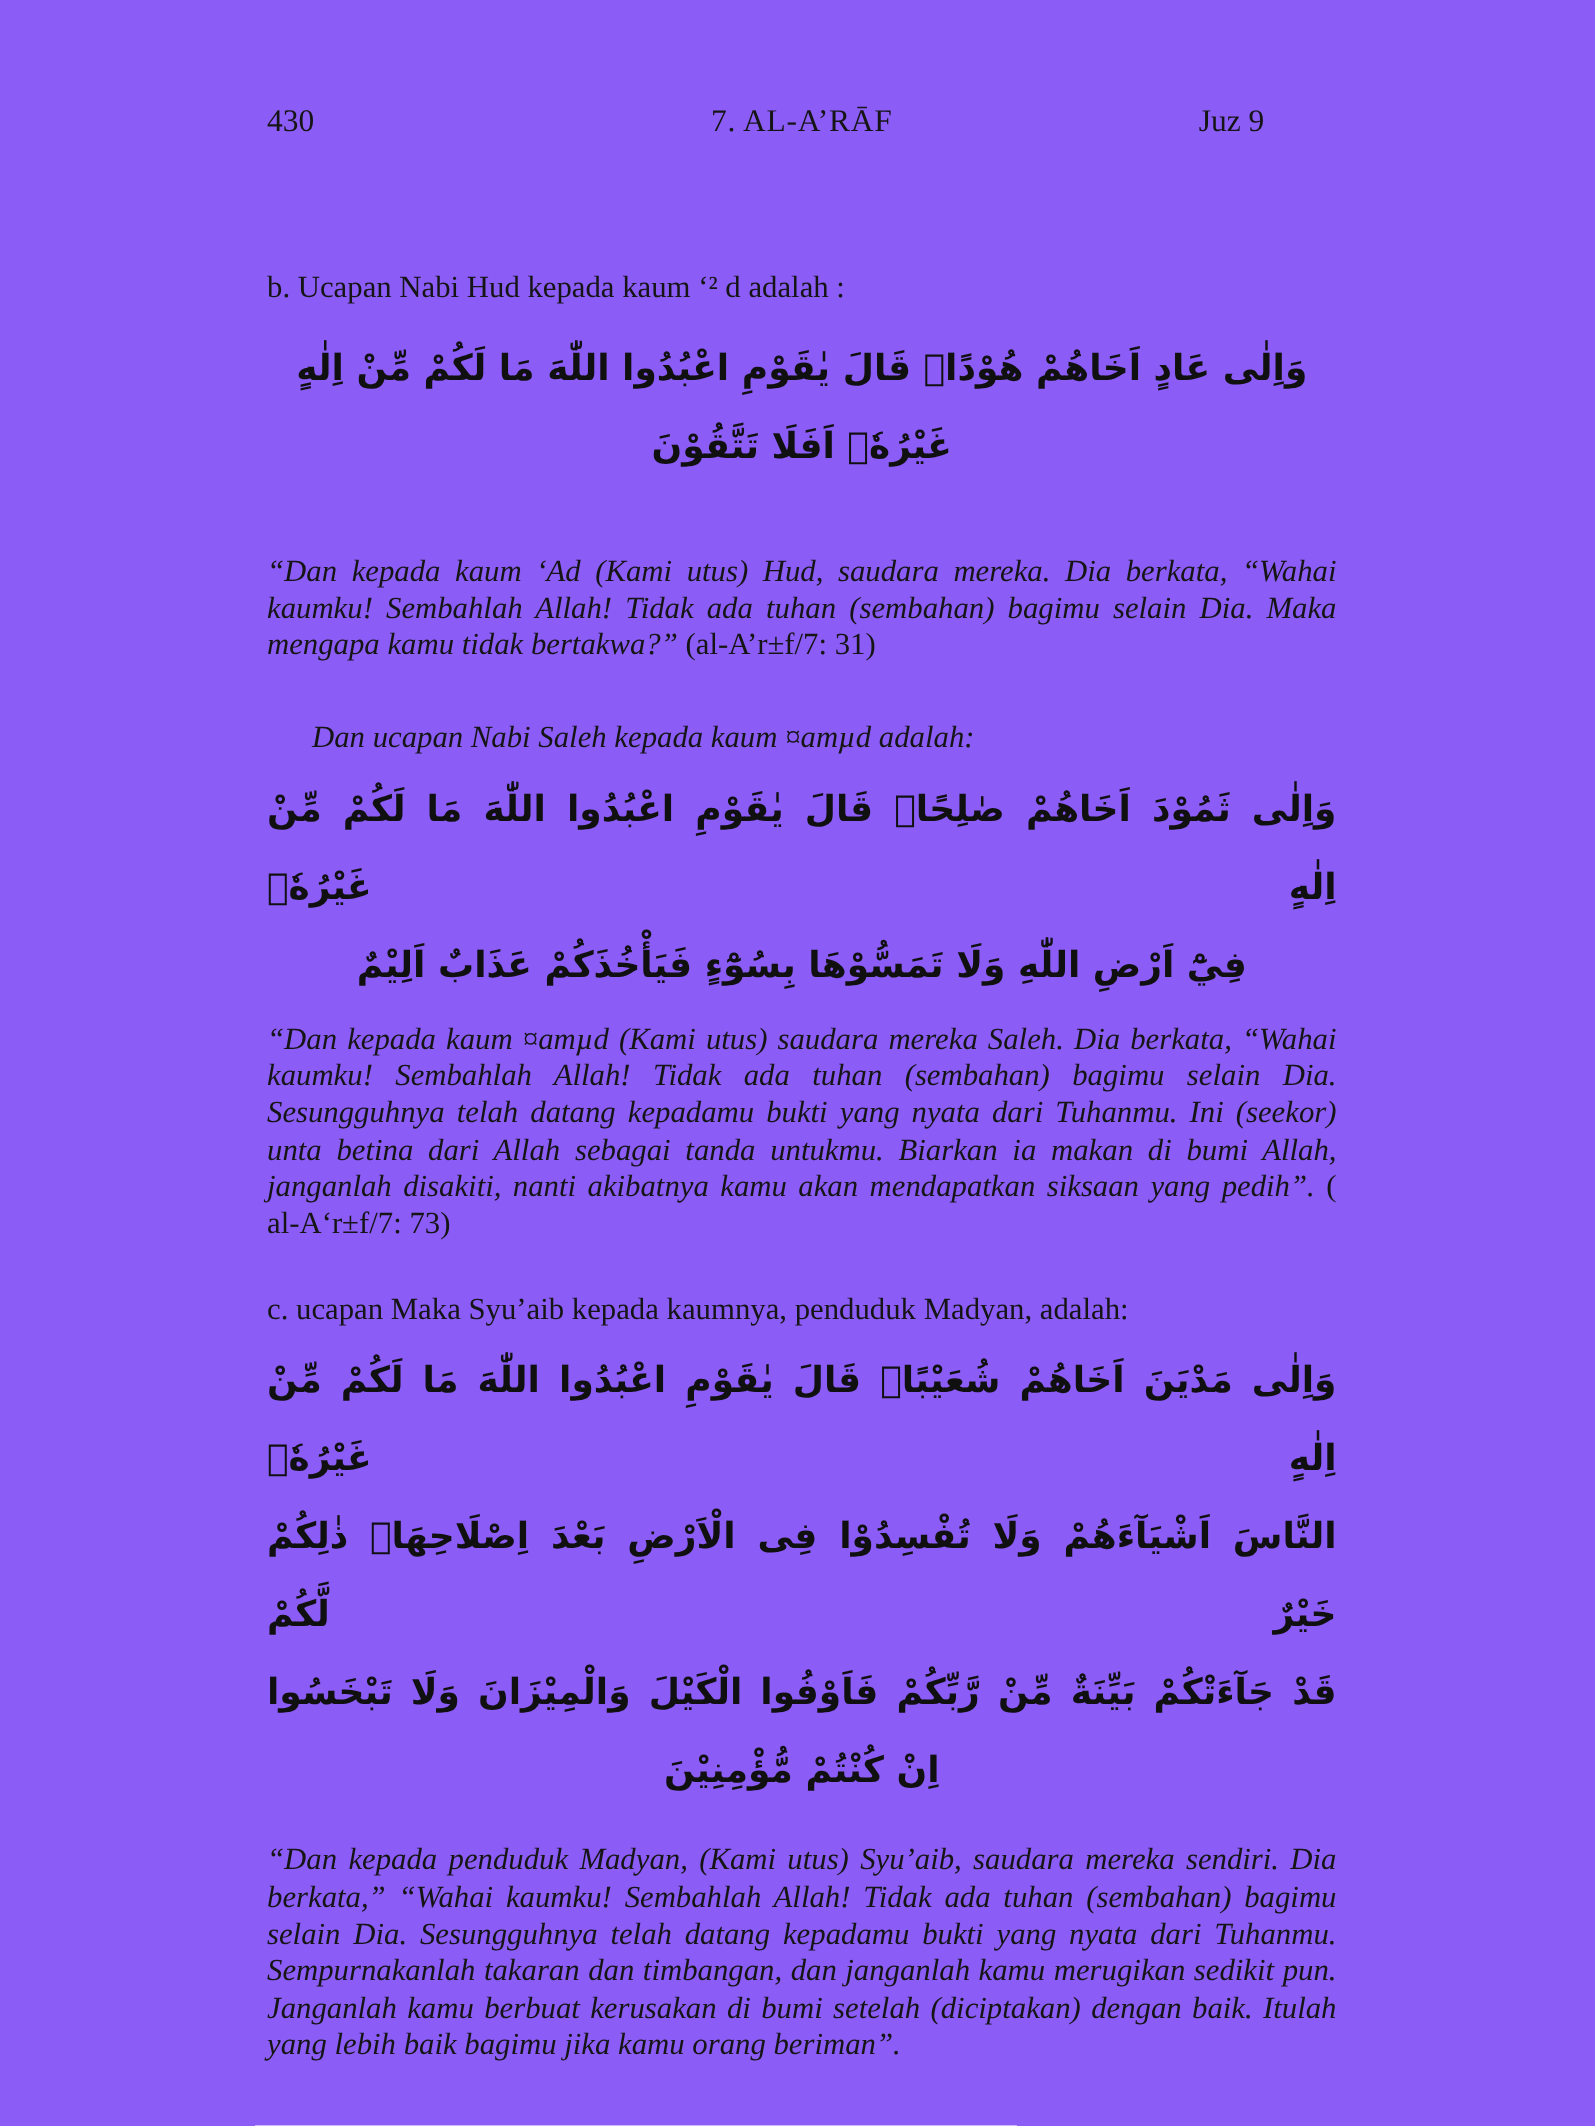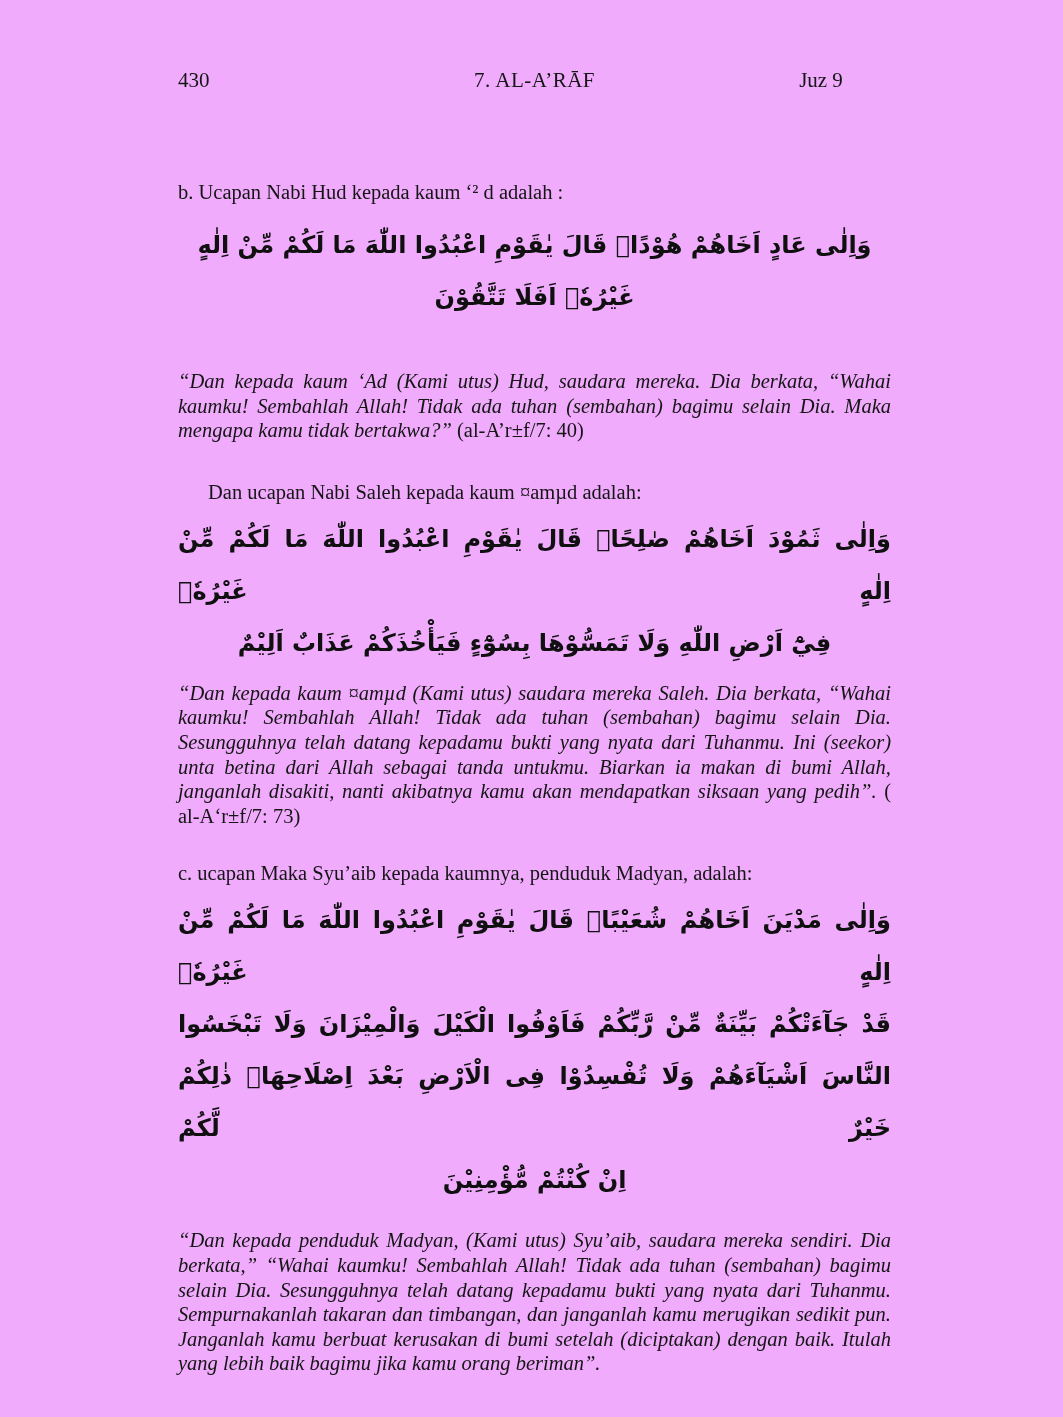--- a/index.html
+++ b/index.html
@@ -7,7 +7,7 @@
     position: relative;
     width: 1063px;
     height: 1417px;
-    background: #f0abfc;
+    background: #8b5cf6;
     box-sizing: border-box;
     padding: 68px 172px 0 178px;
     font-family: "Liberation Serif", serif;

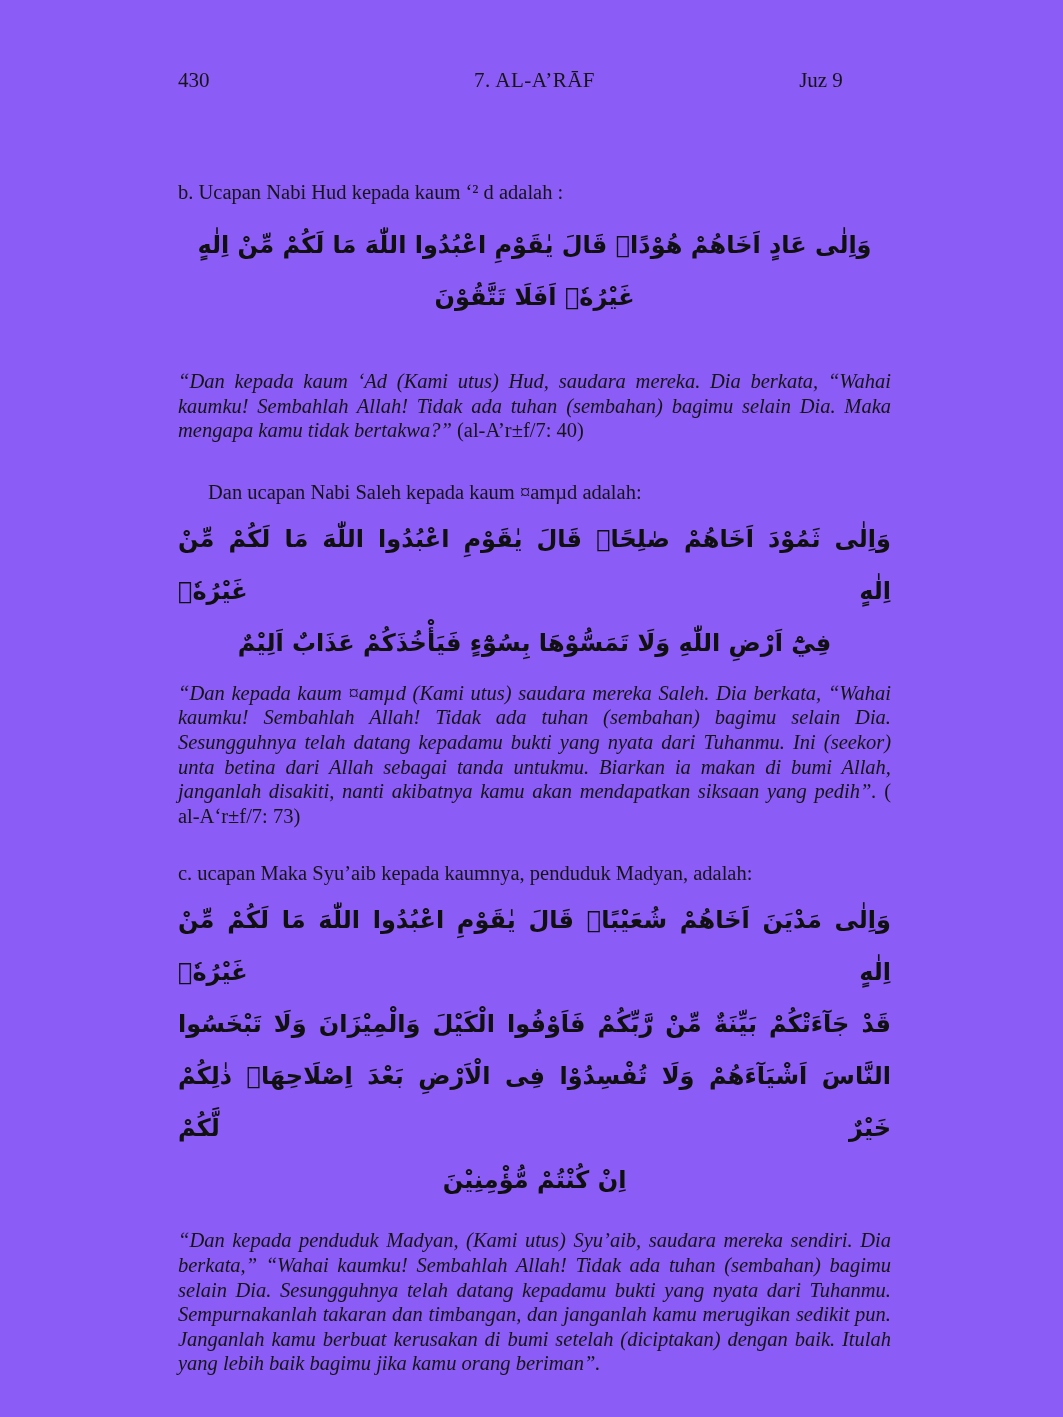--- a/index.html
+++ b/index.html
@@ -88,7 +88,7 @@
     <p class="ar-line center">وَاِلٰى عَادٍ اَخَاهُمْ هُوْدًاۗ قَالَ يٰقَوْمِ اعْبُدُوا اللّٰهَ مَا لَكُمْ مِّنْ اِلٰهٍ غَيْرُهٗۗ اَفَلَا تَتَّقُوْنَ</p>
   </div>
 
-  <p class="trans mt-tr-65"><span class="it">“Dan kepada kaum ‘Ad (Kami utus) Hud, saudara mereka. Dia berkata, “Wahai kaumku! Sembahlah Allah! Tidak ada tuhan (sembahan) bagimu selain Dia. Maka mengapa kamu tidak bertakwa?”</span> <span class="ref">(al-A’r±f/7: 40)</span></p>
+  <p class="trans mt-tr-65"><span class="it">“Dan kepada kaum ‘Ad (Kami utus) Hud, saudara mereka. Dia berkata, “Wahai kaumku! Sembahlah Allah! Tidak ada tuhan (sembahan) bagimu selain Dia. Maka mengapa kamu tidak bertakwa?”</span> <span class="ref">(al-A’r±f/7: 31)</span></p>
 
   <p class="sec-heading indented mt-sec-s">Dan ucapan Nabi Saleh kepada kaum ¤amµd adalah:</p>
 

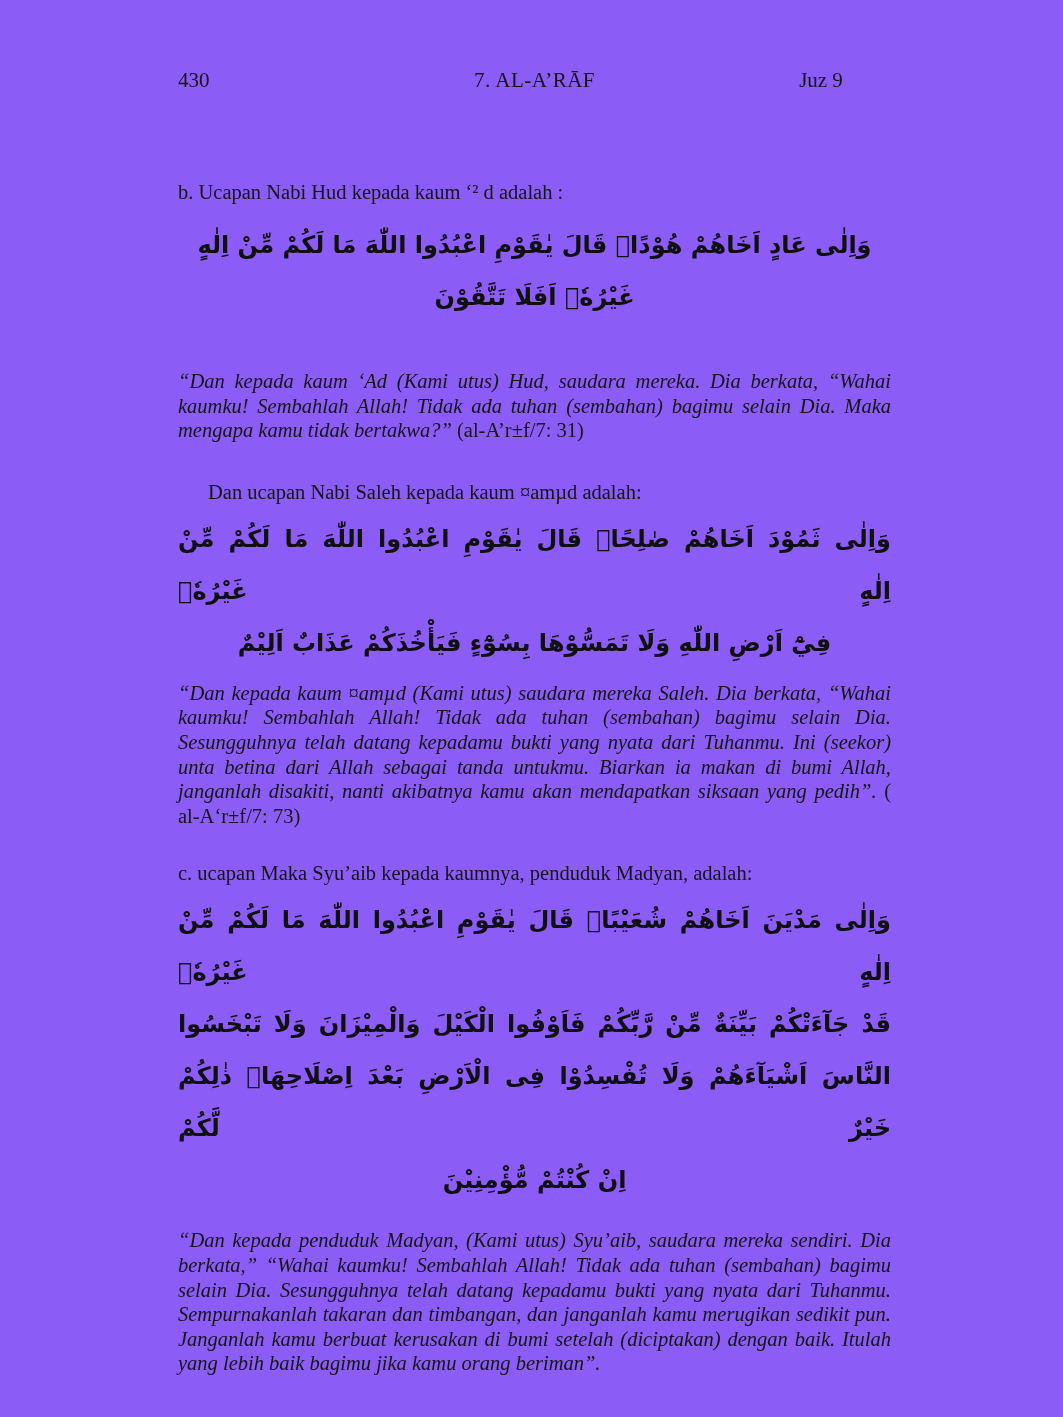--- a/index.html
+++ b/index.html
@@ -28,7 +28,7 @@
     font-size: 20.5px;
     line-height: 26px;
   }
-  .sec-heading.indented { text-indent: 30px; }
+  .sec-heading.indented { text-indent: 30px; font-style: italic; }
 
   .arabic {
     direction: rtl;

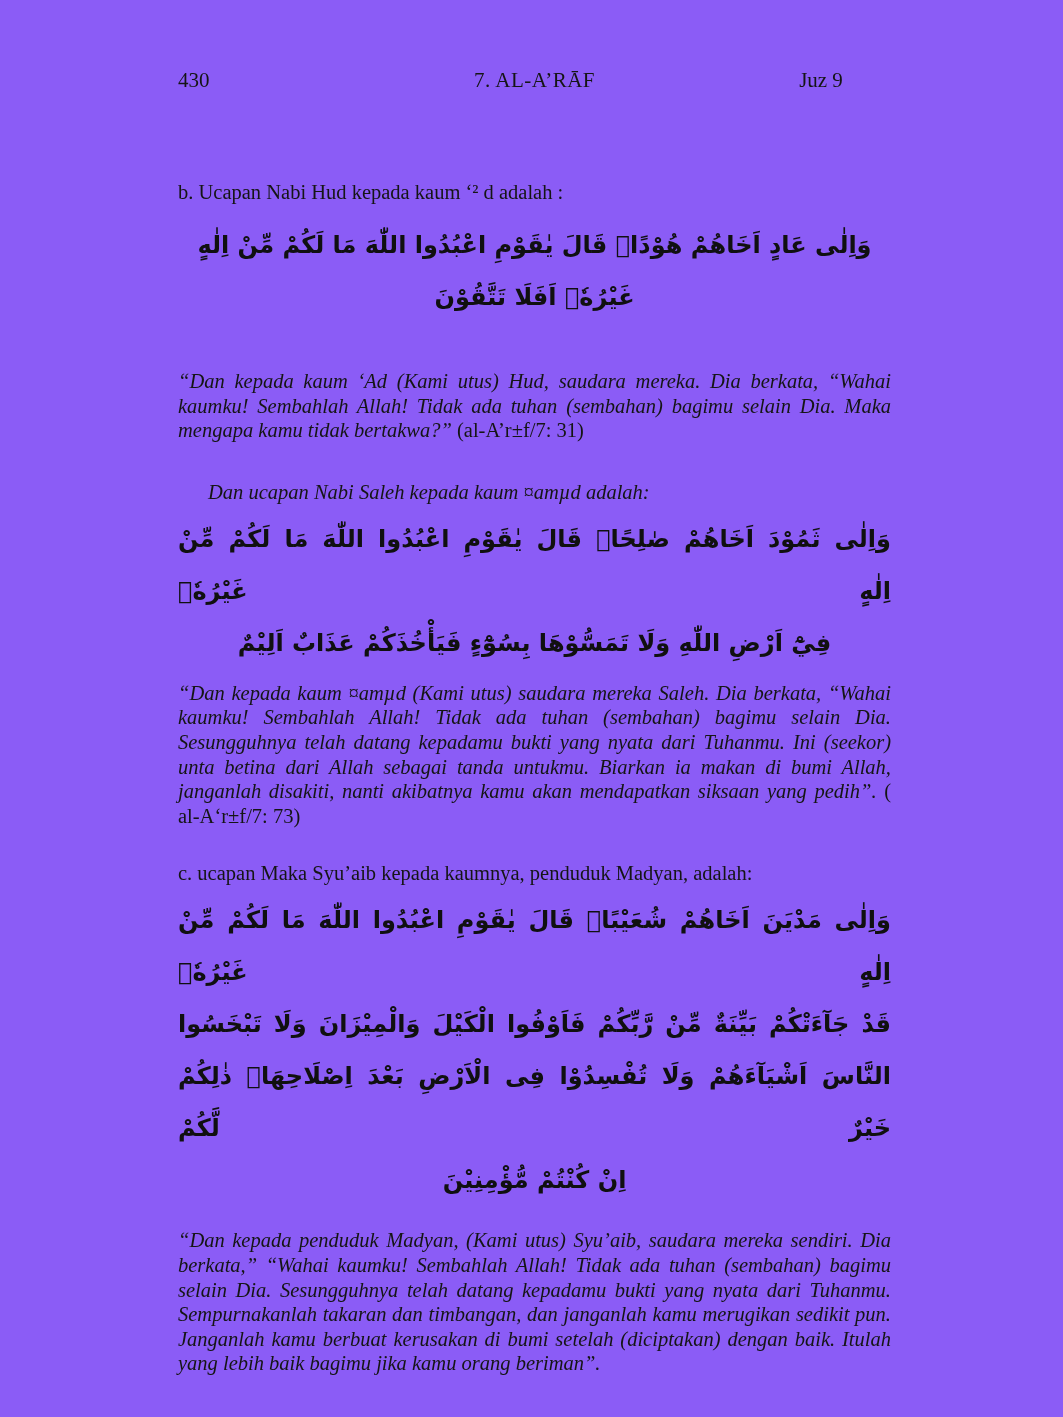--- a/index.html
+++ b/index.html
@@ -103,8 +103,8 @@
 
   <div class="arabic mt-ar-85">
     <p class="ar-line stretch">وَاِلٰى مَدْيَنَ اَخَاهُمْ شُعَيْبًاۗ قَالَ يٰقَوْمِ اعْبُدُوا اللّٰهَ مَا لَكُمْ مِّنْ اِلٰهٍ غَيْرُهٗۗ</p>
+    <p class="ar-line stretch">النَّاسَ اَشْيَآءَهُمْ وَلَا تُفْسِدُوْا فِى الْاَرْضِ بَعْدَ اِصْلَاحِهَاۗ ذٰلِكُمْ خَيْرٌ لَّكُمْ</p>
     <p class="ar-line stretch">قَدْ جَآءَتْكُمْ بَيِّنَةٌ مِّنْ رَّبِّكُمْ فَاَوْفُوا الْكَيْلَ وَالْمِيْزَانَ وَلَا تَبْخَسُوا</p>
-    <p class="ar-line stretch">النَّاسَ اَشْيَآءَهُمْ وَلَا تُفْسِدُوْا فِى الْاَرْضِ بَعْدَ اِصْلَاحِهَاۗ ذٰلِكُمْ خَيْرٌ لَّكُمْ</p>
     <p class="ar-line center">اِنْ كُنْتُمْ مُّؤْمِنِيْنَ</p>
   </div>
 

